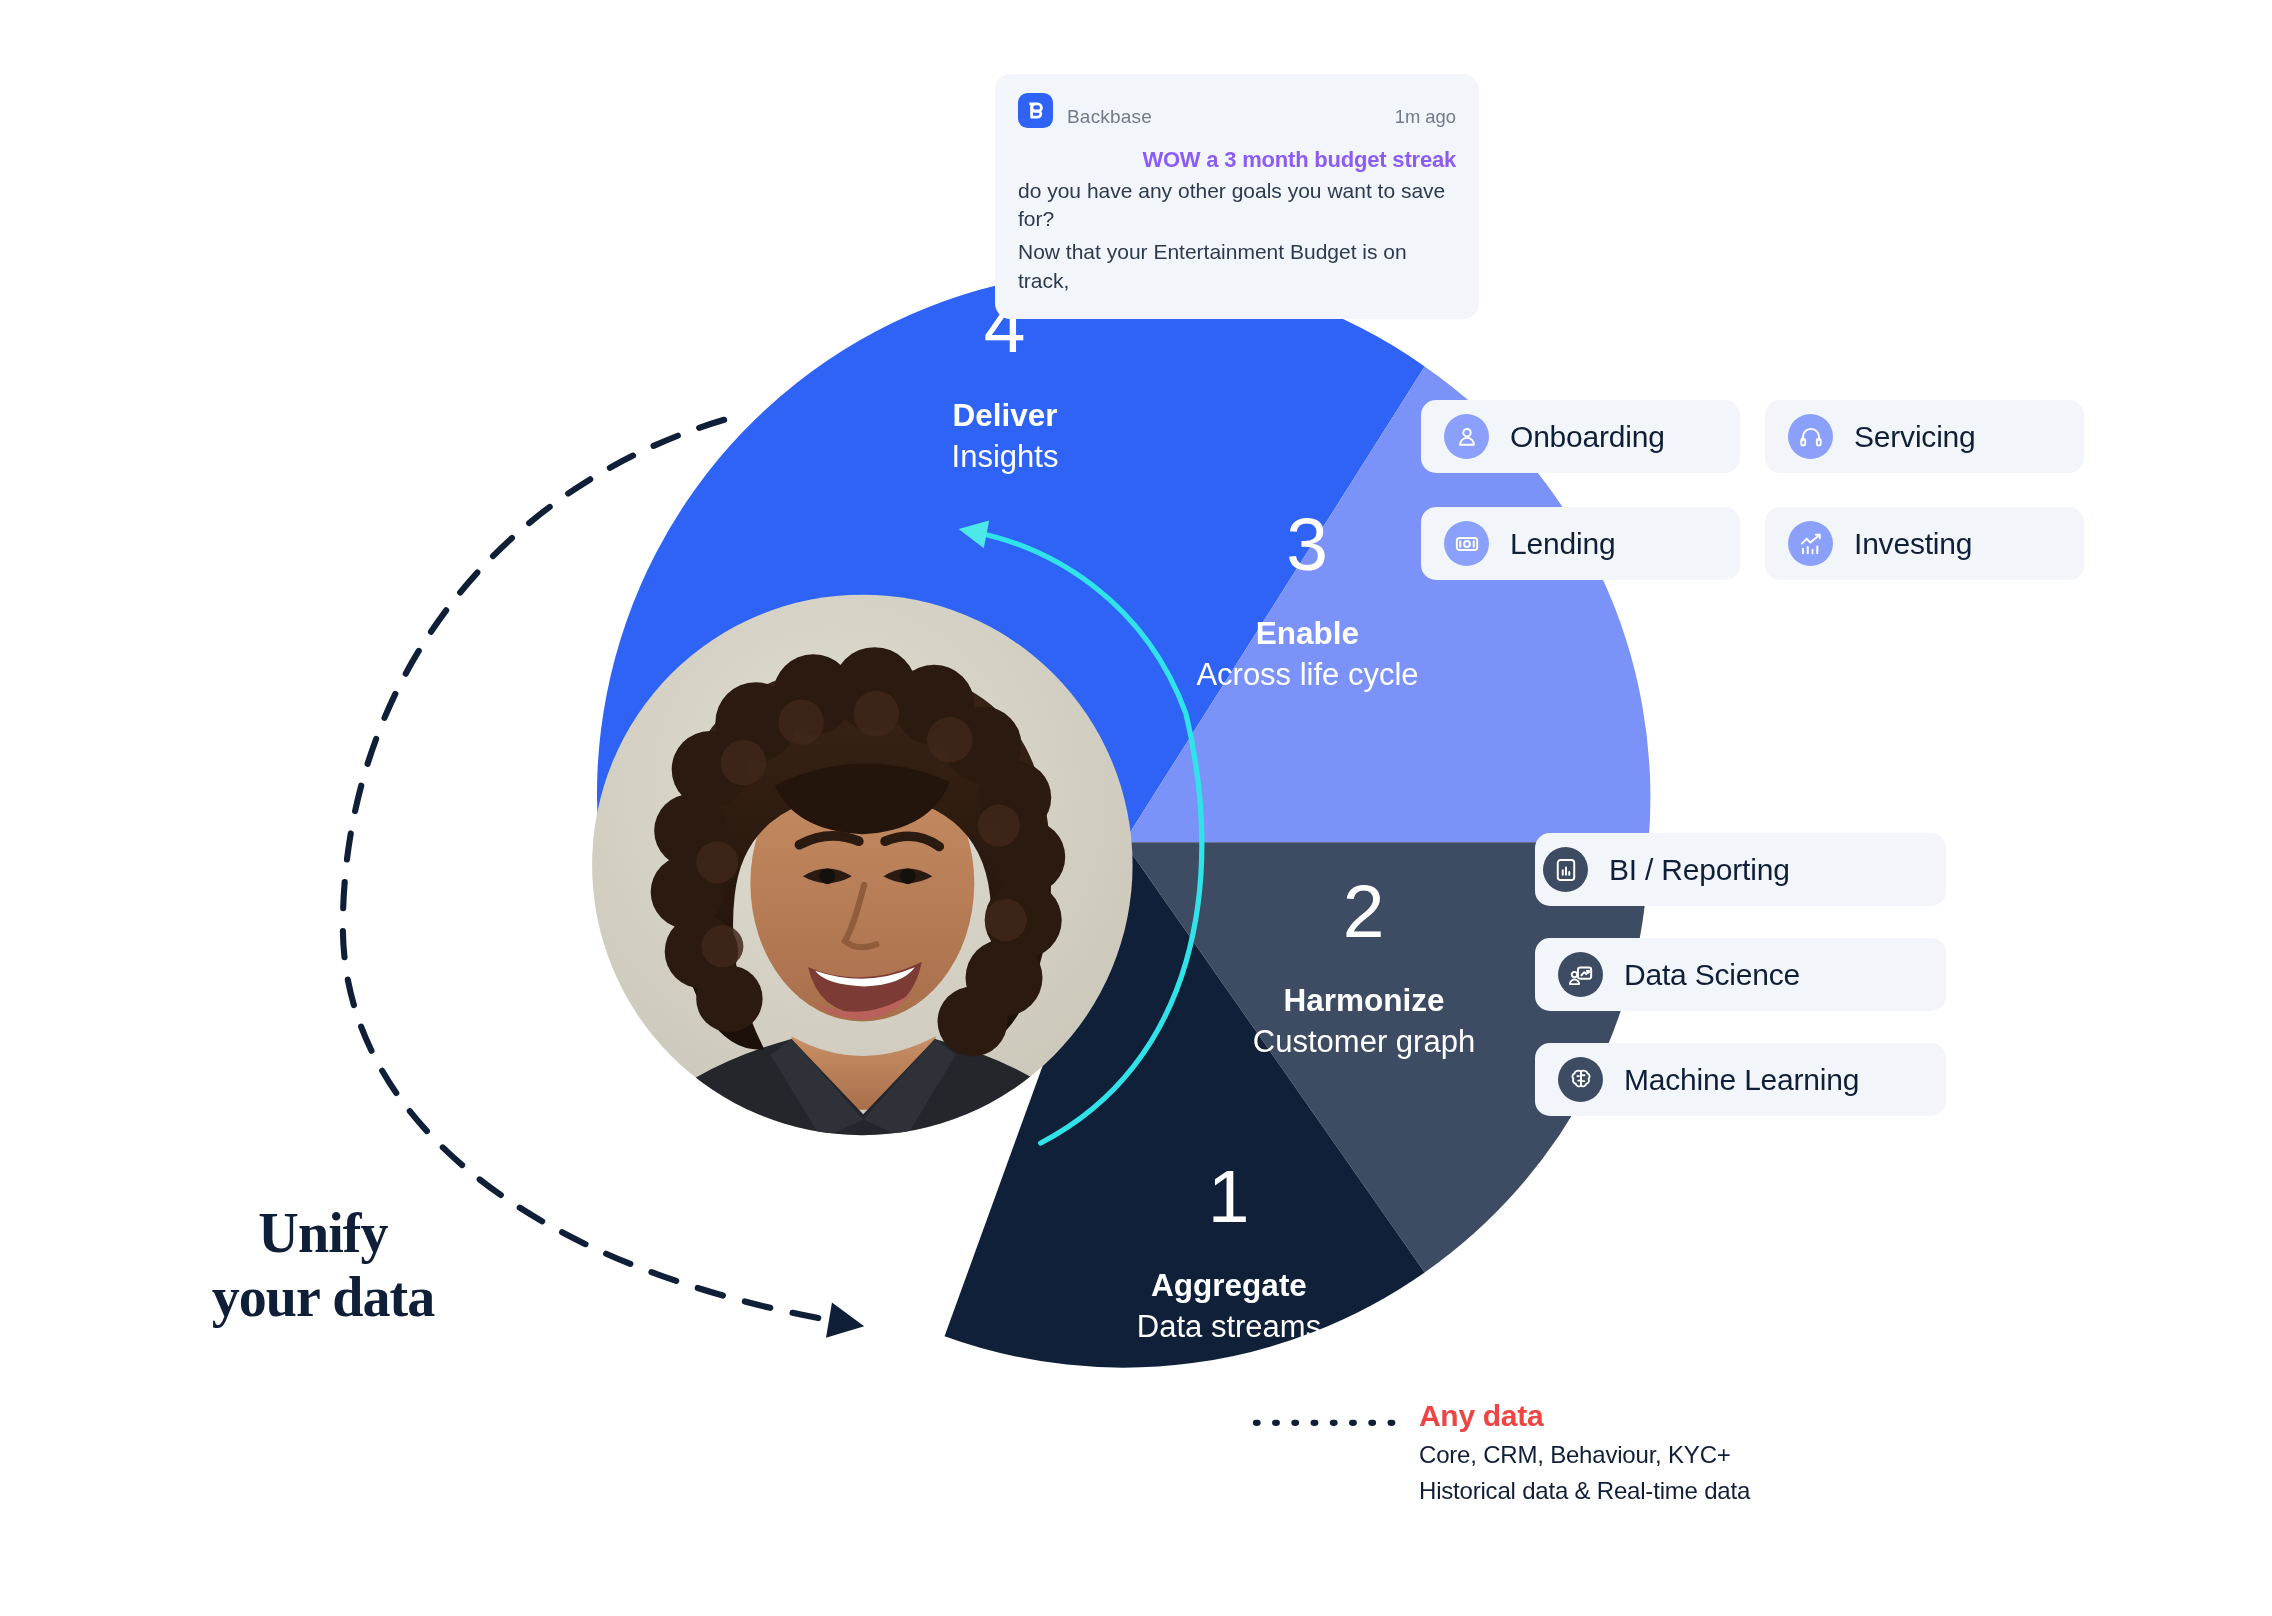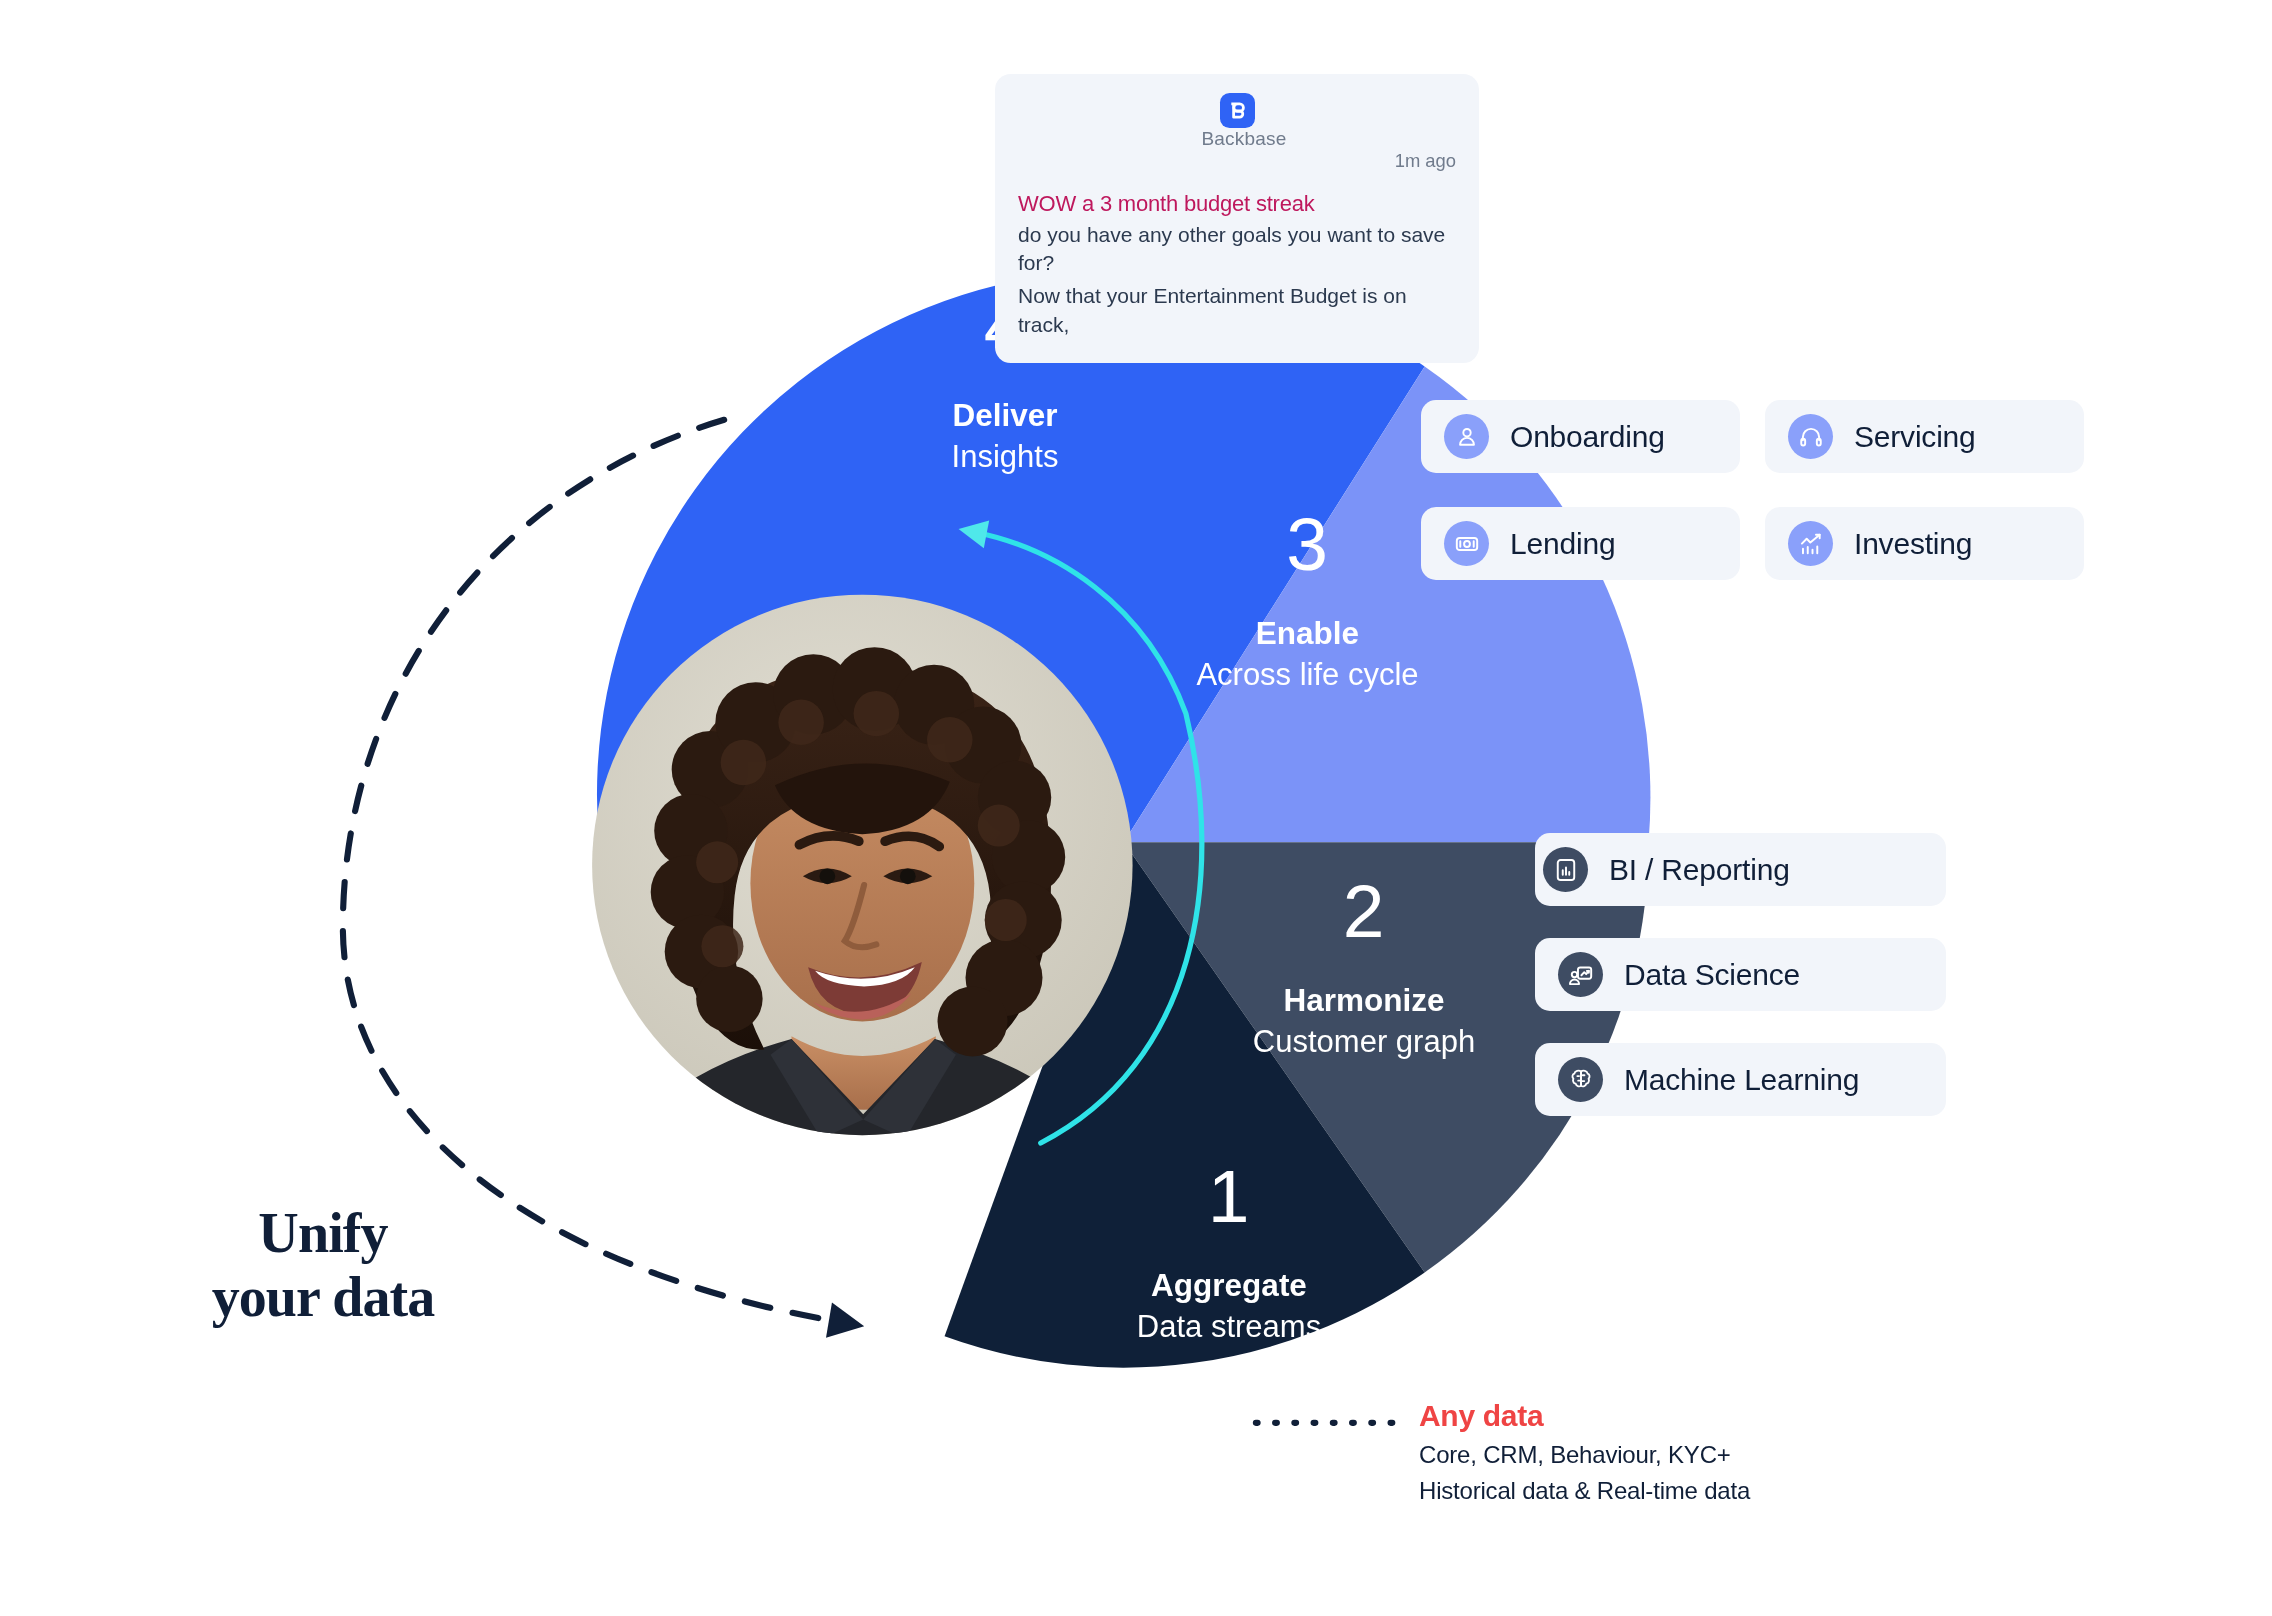--- a/index.html
+++ b/index.html
@@ -24,7 +24,7 @@
   
   .notif{position:absolute;left:995px;top:74px;width:484px;
          background:#f2f5fa;border-radius:15.7px;padding:19px 23px 23px 23px;box-sizing:border-box;}
-  .notif-head{display:flex;align-items:center;flex-direction:column;}
+  .notif-head{display:flex;align-items:flex-end;}
   .notif-logo{width:35px;height:35px;border-radius:9.6px;background:#2f63f5;
               display:flex;align-items:center;justify-content:center;flex:none;}
   .notif-brand{font-size:19px;color:#707b8c;margin-left:14px;letter-spacing:0.2px;}

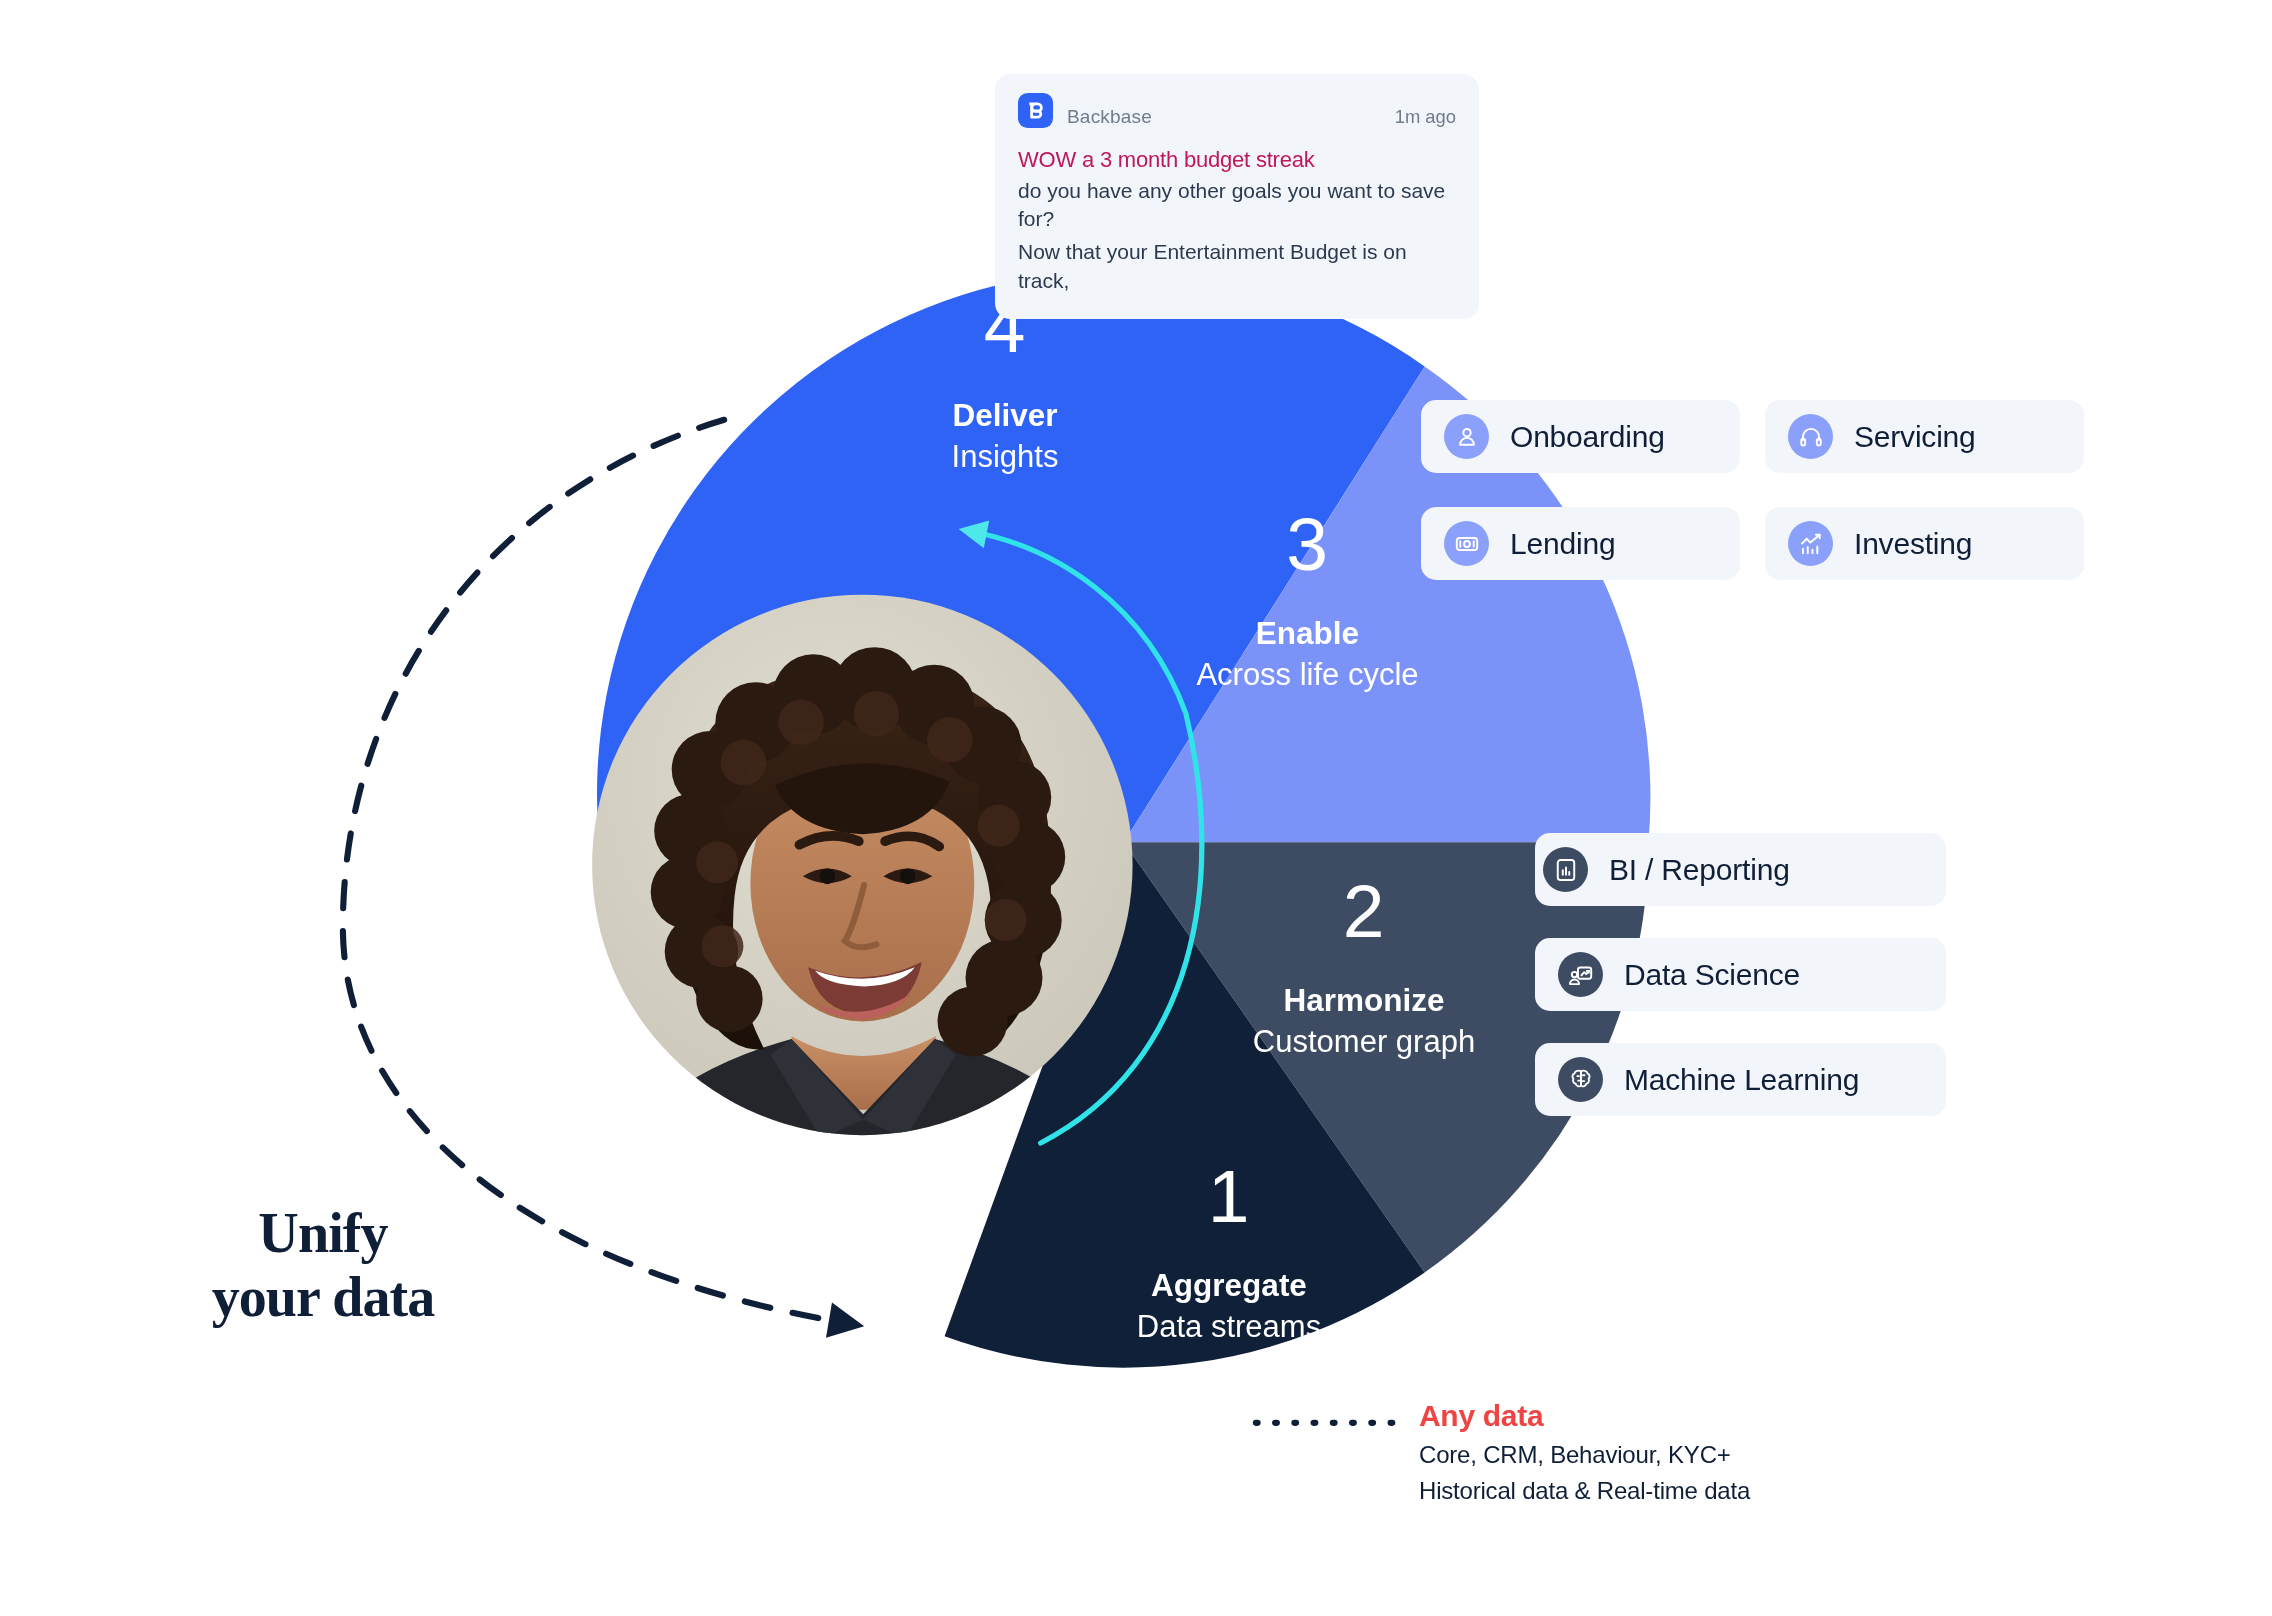--- a/index.html
+++ b/index.html
@@ -29,7 +29,7 @@
               display:flex;align-items:center;justify-content:center;flex:none;}
   .notif-brand{font-size:19px;color:#707b8c;margin-left:14px;letter-spacing:0.2px;}
   .notif-time{margin-left:auto;font-size:18.4px;color:#707b8c;}
-  .notif-title{font-size:22px;font-weight:400;color:#be185d;margin-top:19px;letter-spacing:-0.2px;}
+  .notif-title{font-size:22px;font-weight:700;color:#8b5cf6;margin-top:19px;letter-spacing:-0.2px;text-align:right;}
   .notif-body{font-size:21px;color:#2c3a4f;line-height:1.38;margin-top:3.5px;}
 
   

